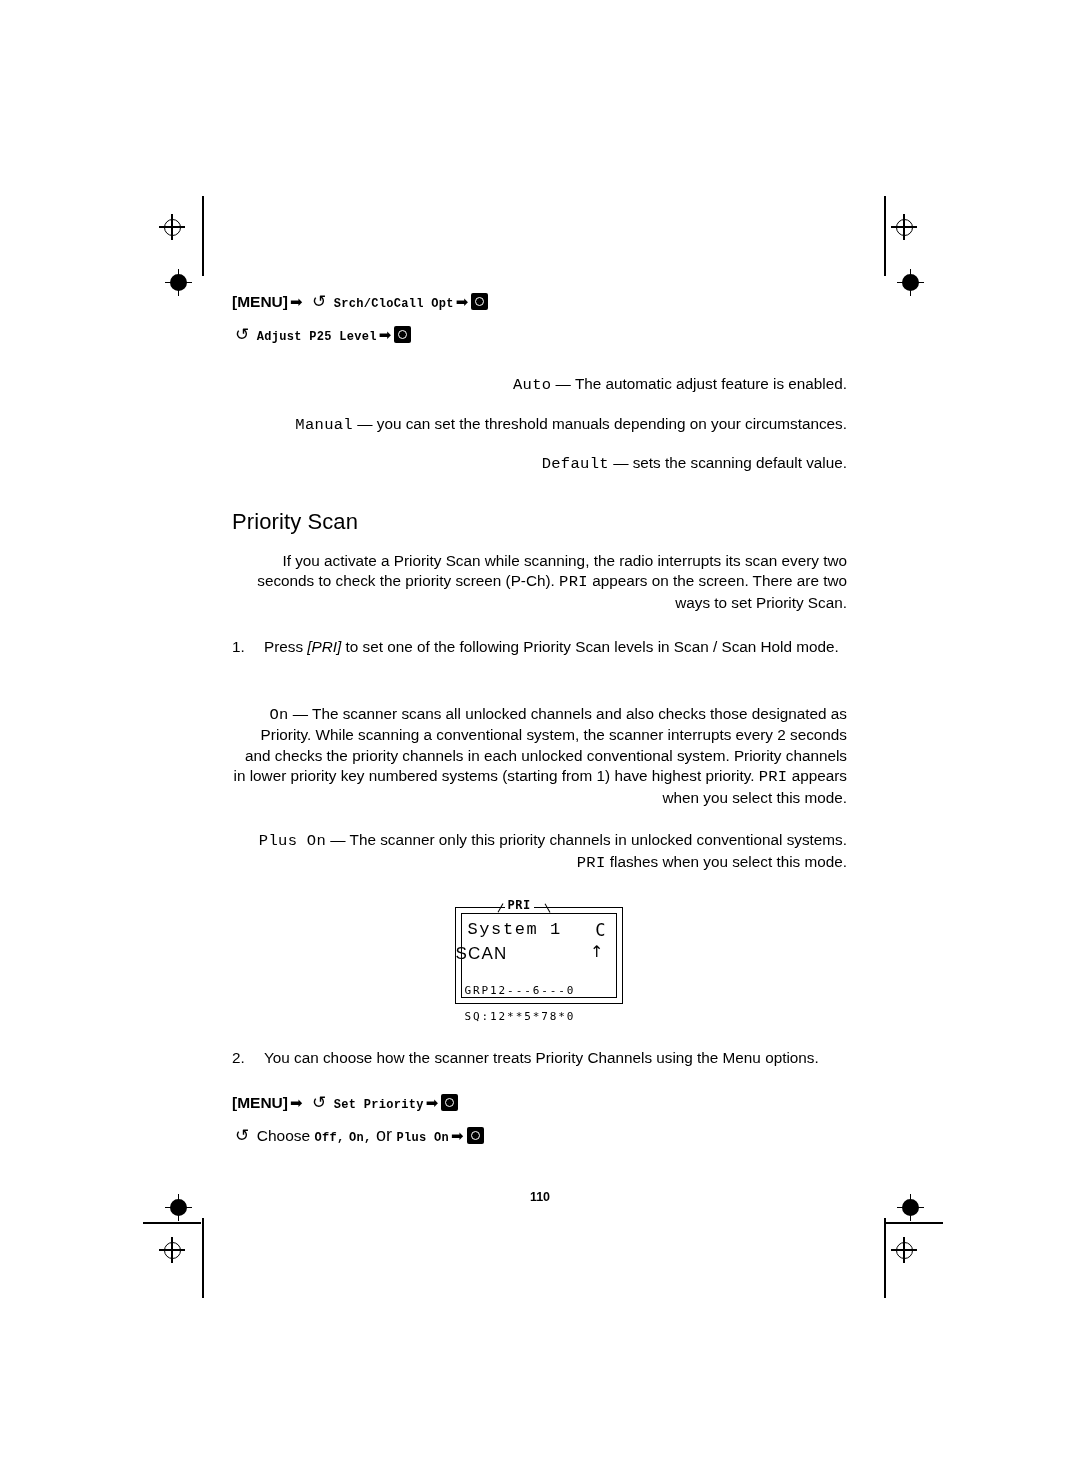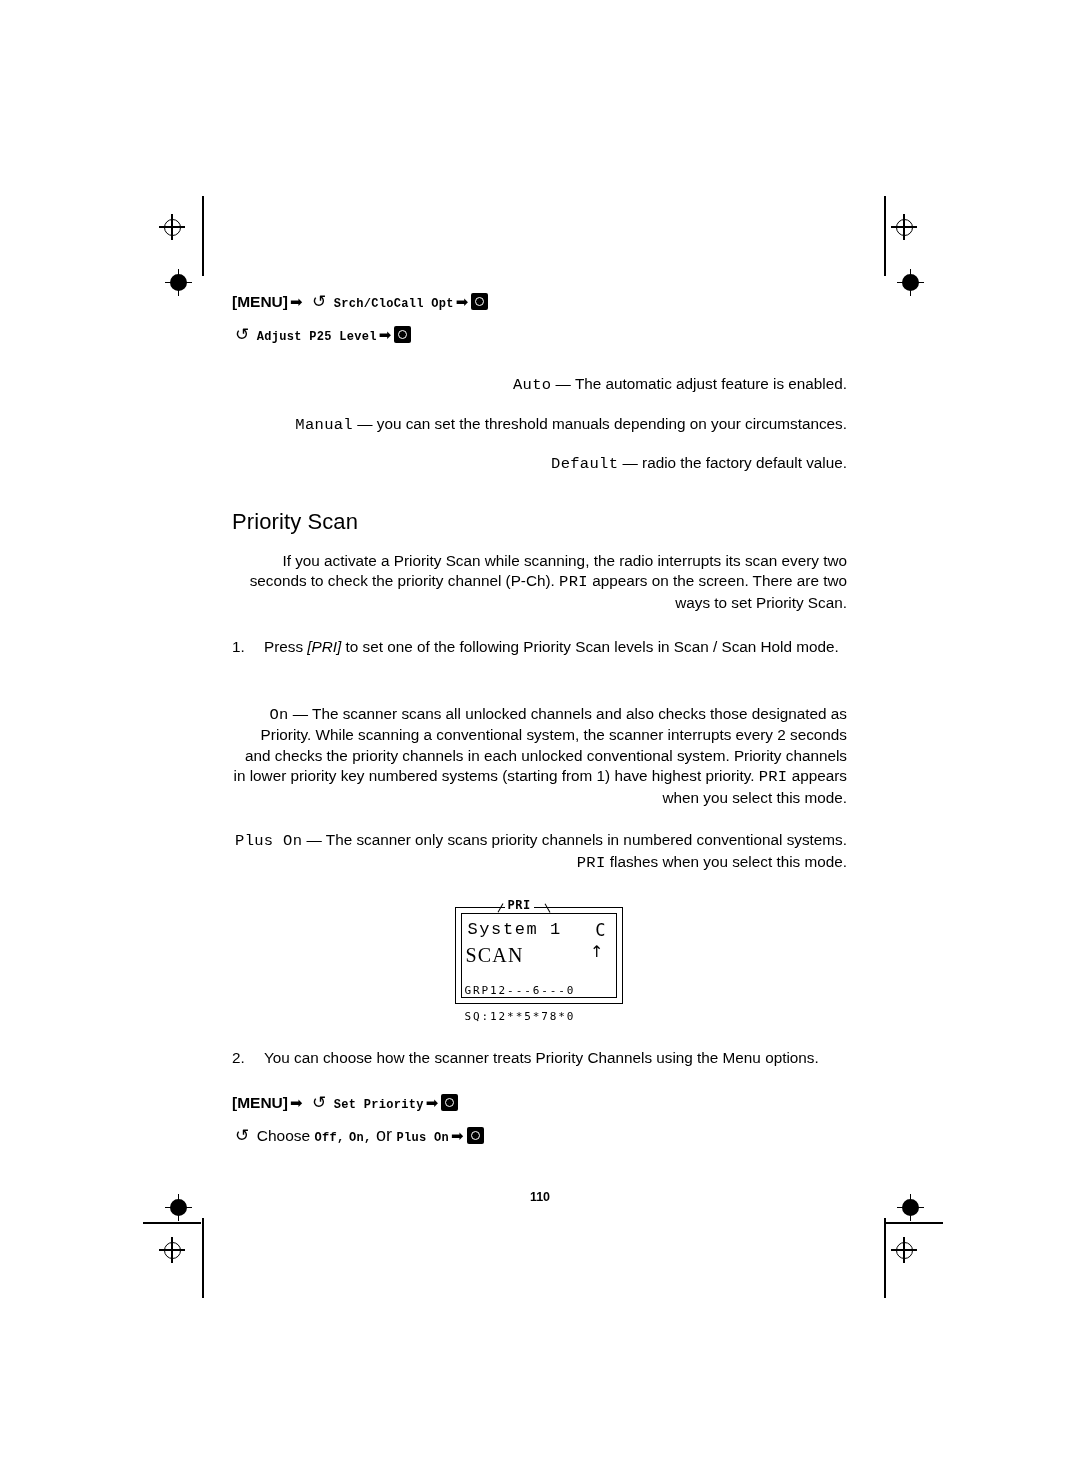--- a/index.html
+++ b/index.html
@@ -295,7 +295,7 @@
   <div class="gap-18"></div>
   <p class="para"><span class="mono">Manual</span><span class="sans"> — you can set the threshold manuals depending on your circumstances.</span></p>
   <div class="gap-18"></div>
-  <p class="para"><span class="mono">Default</span><span class="sans"> — radio the factory default value.</span></p>
+  <p class="para"><span class="mono">Default</span><span class="sans"> — sets the scanning default value.</span></p>
 
   <div style="height:34px;"></div>
 

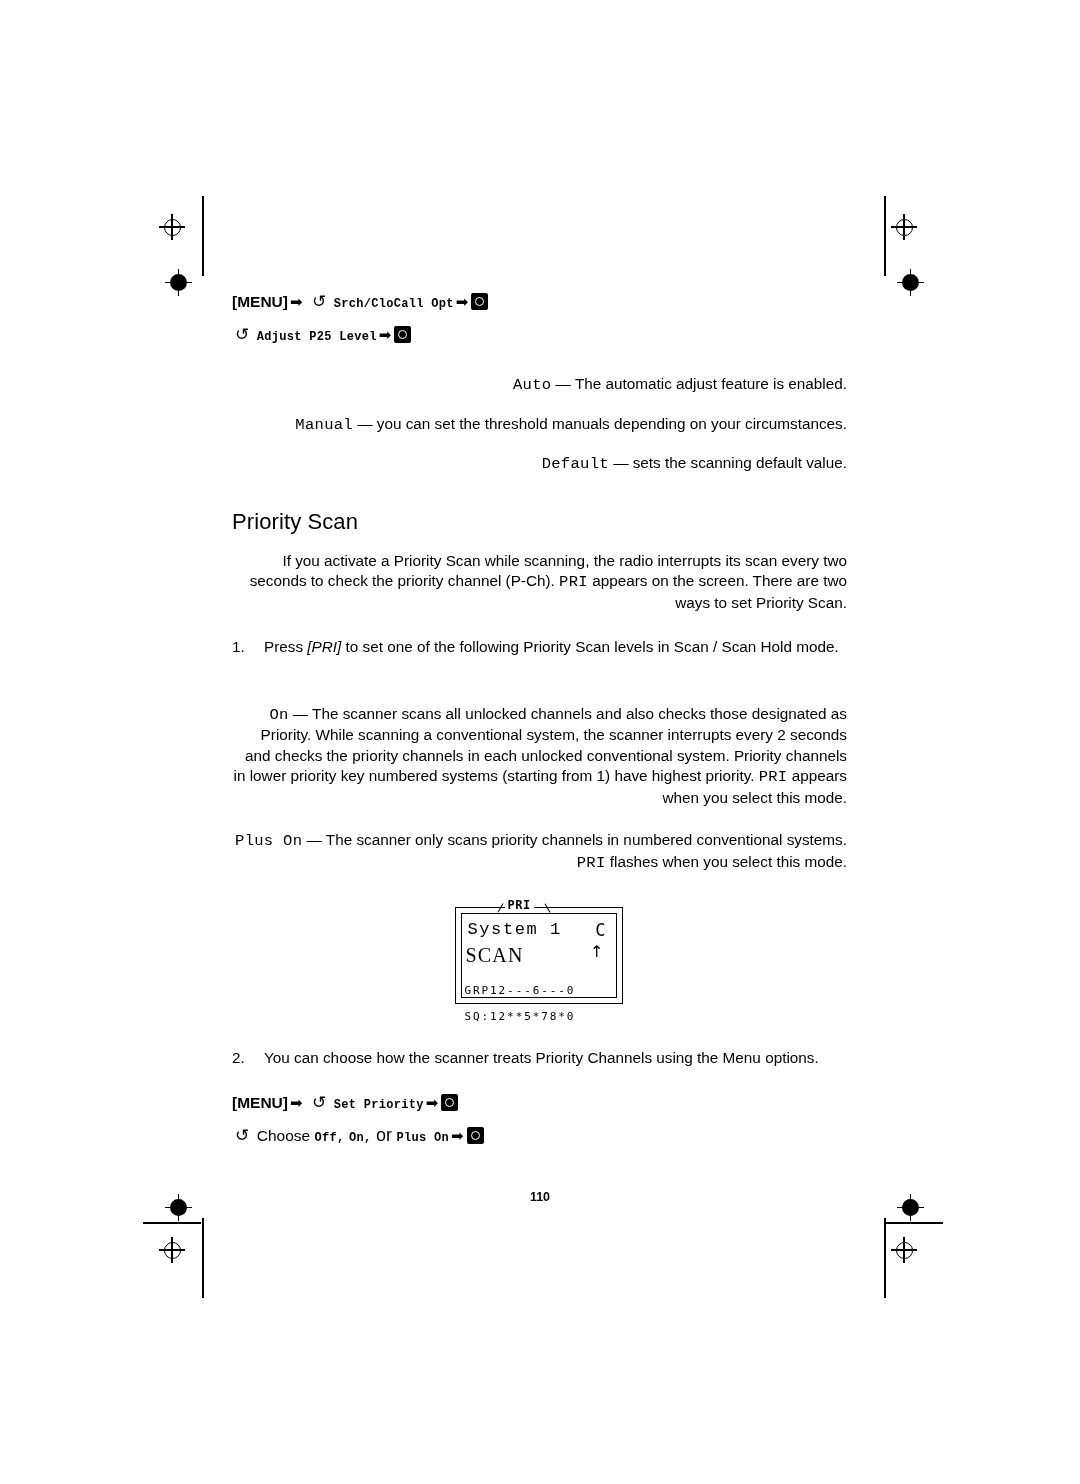--- a/index.html
+++ b/index.html
@@ -303,7 +303,7 @@
 
   <div style="height:16px;"></div>
 
-  <p class="para"><span>If you activate a Priority Scan while scanning, the radio interrupts its scan every two seconds to check the priority channel (P-Ch). </span><span class="mono">PRI</span><span> appears on the screen. There are two ways to set Priority Scan.</span></p>
+  <p class="para"><span>If you activate a Priority Scan while scanning, the radio interrupts its scan every two seconds to check the priority screen (P-Ch). </span><span class="mono">PRI</span><span> appears on the screen. There are two ways to set Priority Scan.</span></p>
 
   <div style="height:24px;"></div>
 

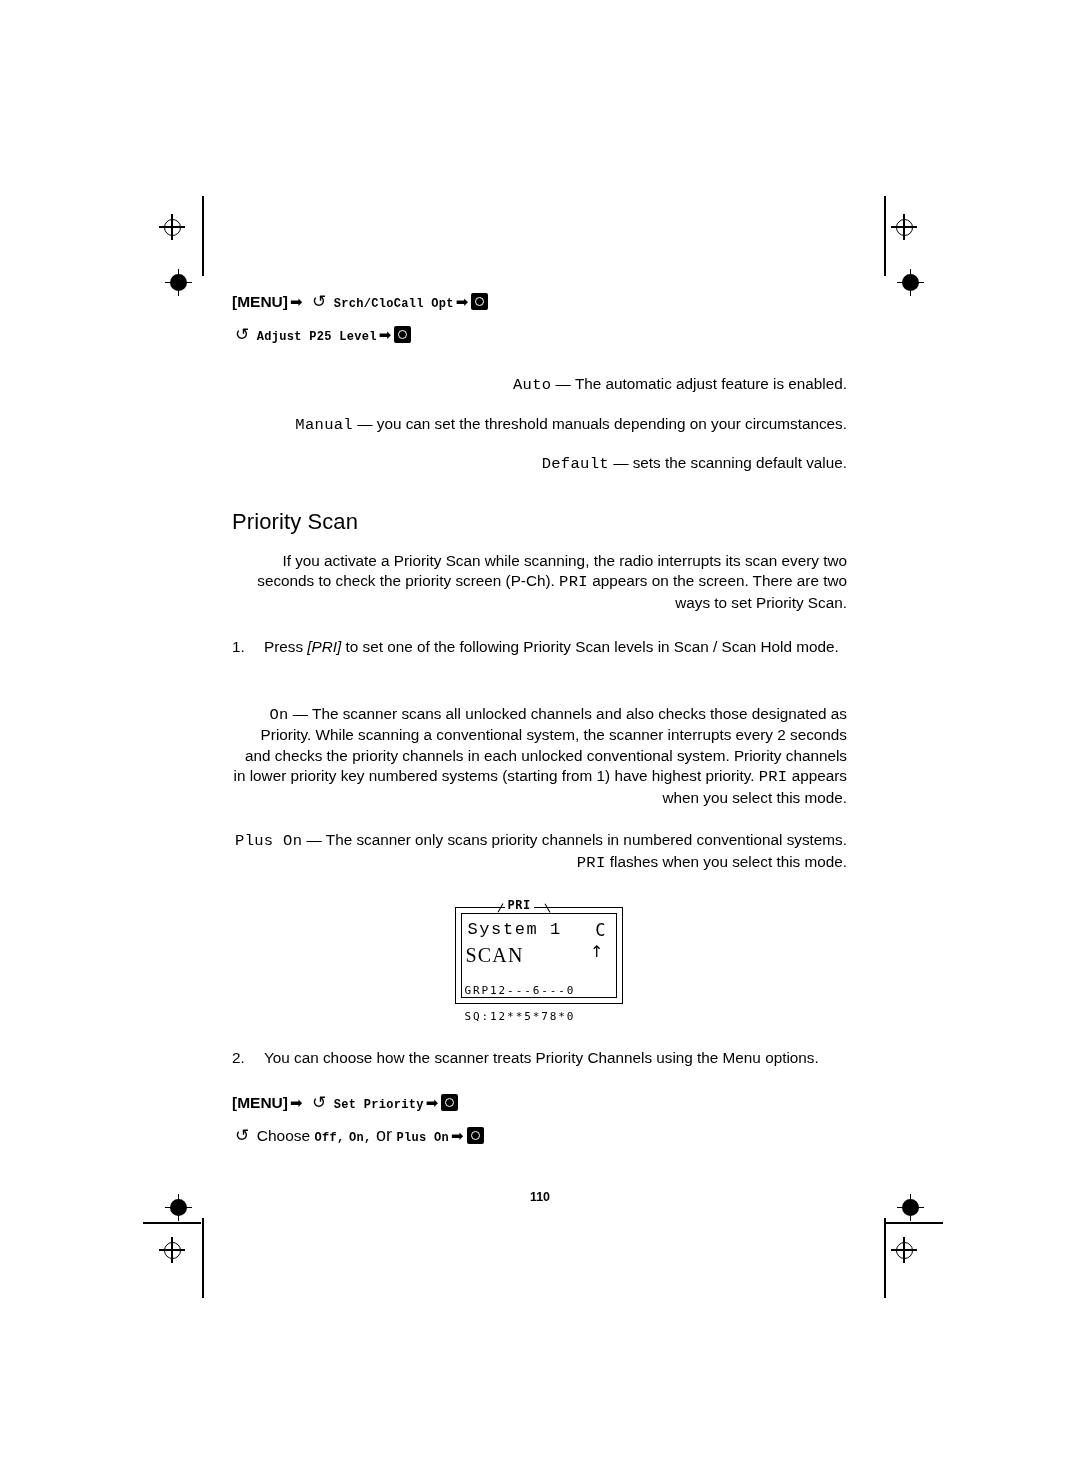--- a/index.html
+++ b/index.html
@@ -321,7 +321,7 @@
 
   <div style="height:22px;"></div>
 
-  <p class="para"><span class="mono">Plus On</span><span class="sans"> — The scanner only scans priority channels in numbered conventional systems. </span><span class="mono">PRI</span><span class="sans"> flashes when you select this mode.</span></p>
+  <p class="para"><span class="mono">Plus On</span><span class="sans"> — The scanner only this priority channels in unlocked conventional systems. </span><span class="mono">PRI</span><span class="sans"> flashes when you select this mode.</span></p>
 
   <div style="height:34px;"></div>
 

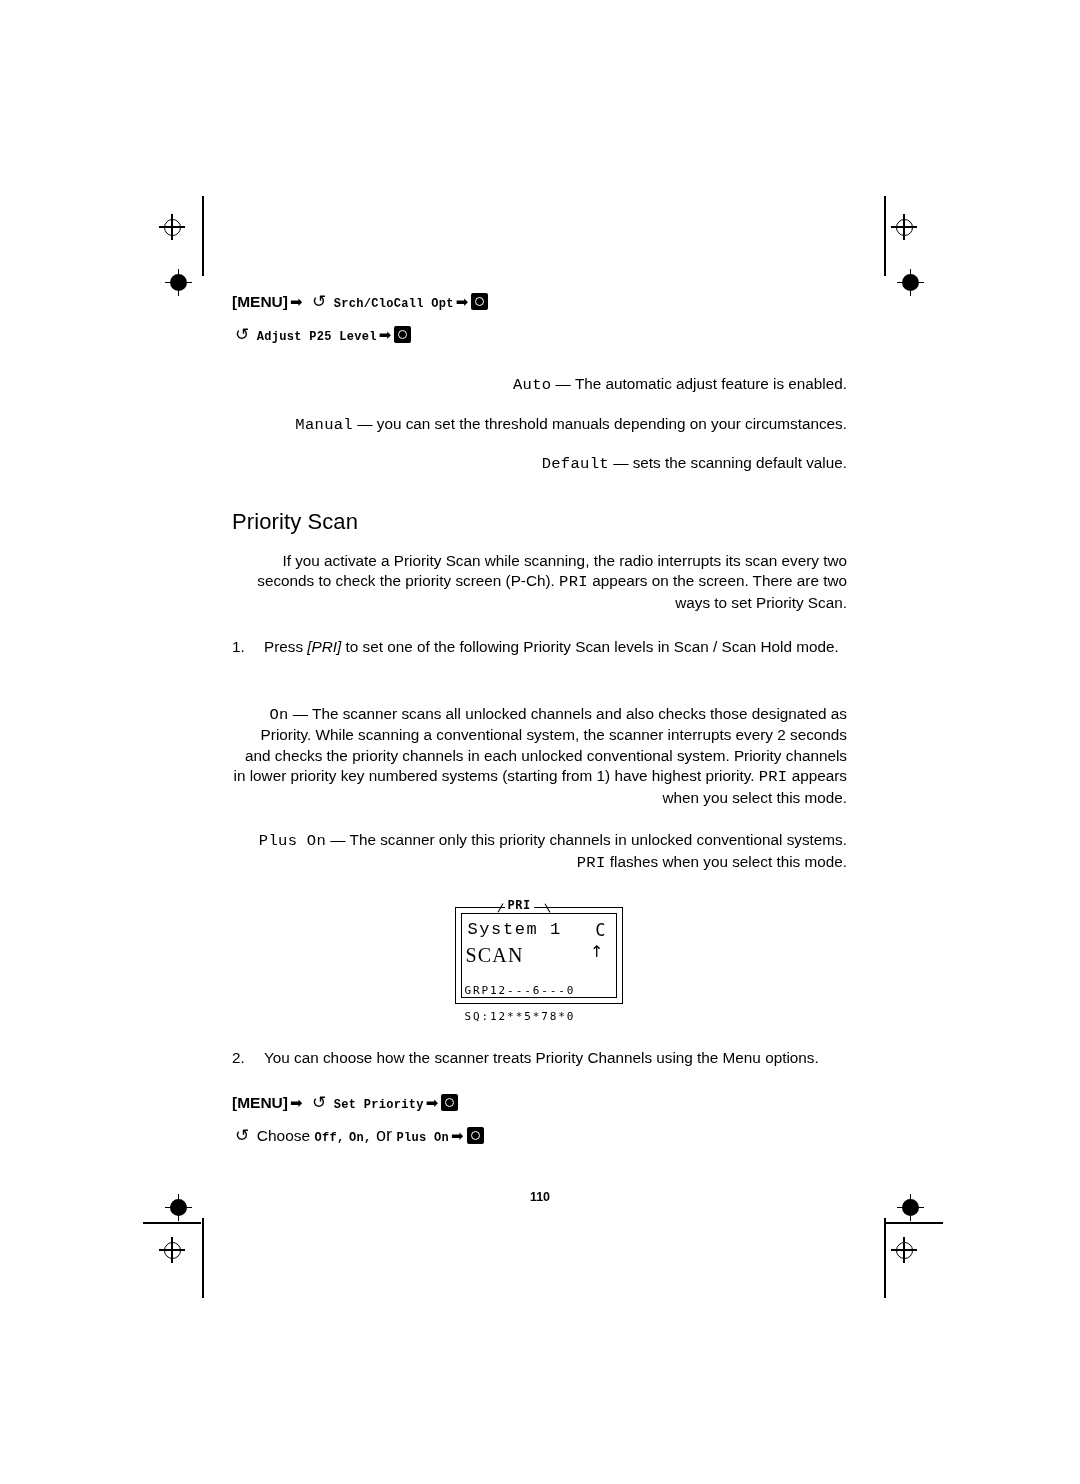--- a/index.html
+++ b/index.html
@@ -197,9 +197,9 @@
   }
   .lcd-line2 {
     position: absolute;
-    left: 10px; top: 36px;
-    font-family: Liberation Serif, serif;
-    font-size: 20px;
+    left: 0; top: 36px;
+    font-family: Liberation Sans, sans-serif;
+    font-size: 17px;
     letter-spacing: 1.2px;
   }
   .lcd-uparrow {

